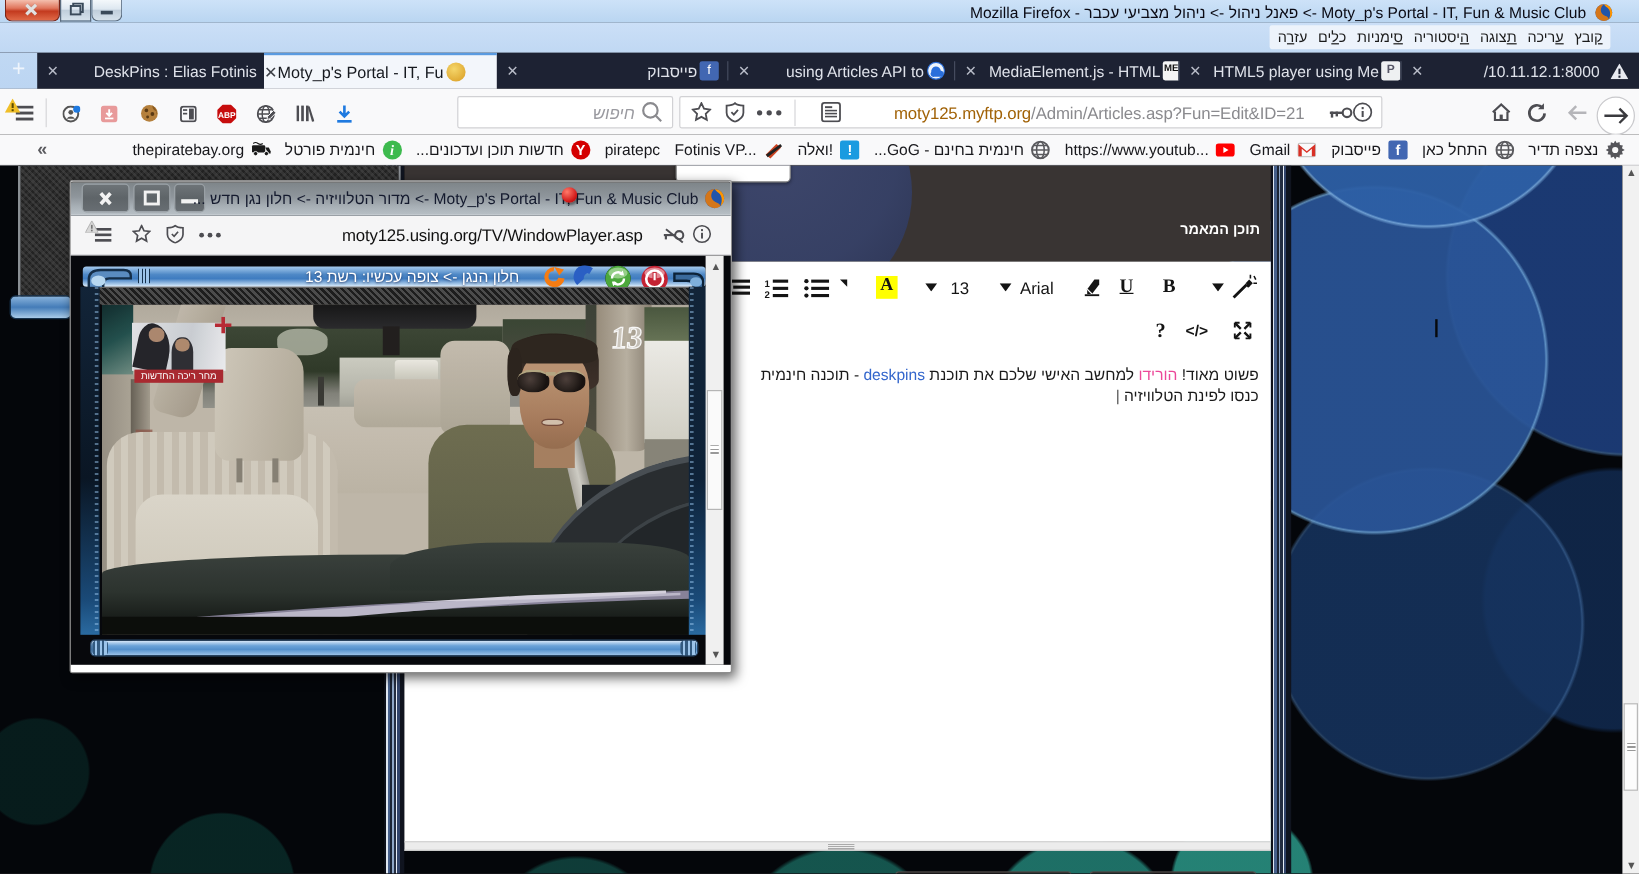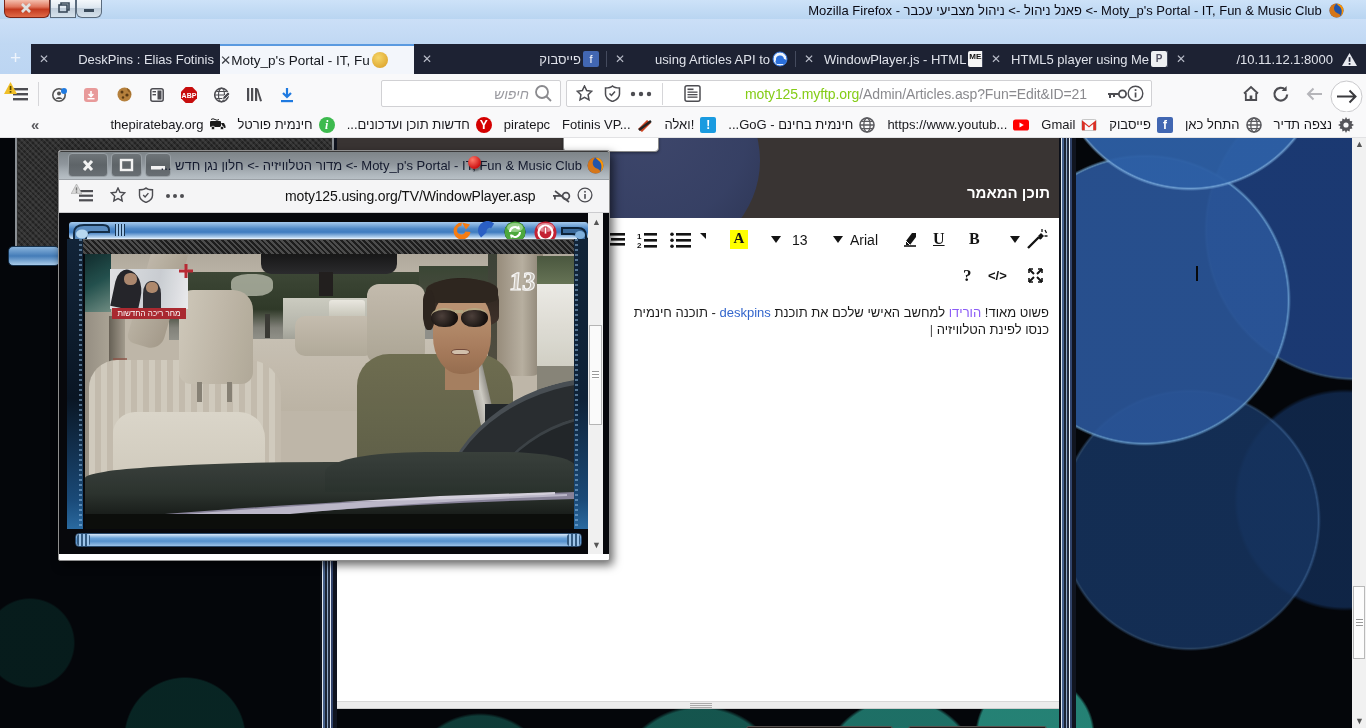--- a/index.html
+++ b/index.html
@@ -129,6 +129,15 @@
         <path d="M8 .5C5 3 4.5 7 7 9.5 9 11.5 12 11 12.5 14a7.5 7.5 0 0 1-4.5 1.5A7.5 7.5 0 0 1 .5 8 7.5 7.5 0 0 1 8 .5z" fill="#f57c00" opacity=".85"></path>
       </svg></div>
   <div id="menubar" class="abs"></div>
+  <div id="menuitems" class="abs">
+      <span>עז<u>ר</u>ה</span>
+      <span>כ<u>ל</u>ים</span>
+      <span><u>ס</u>ימניות</span>
+      <span><u>ה</u>יסטוריה</span>
+      <span><u>ת</u>צוגה</span>
+      <span><u>ע</u>ריכה</span>
+      <span><u>ק</u>ובץ</span>
+    </div>
   <div id="winbtns" class="abs">
     <div class="wbtn close">
         <svg width="44" height="17">

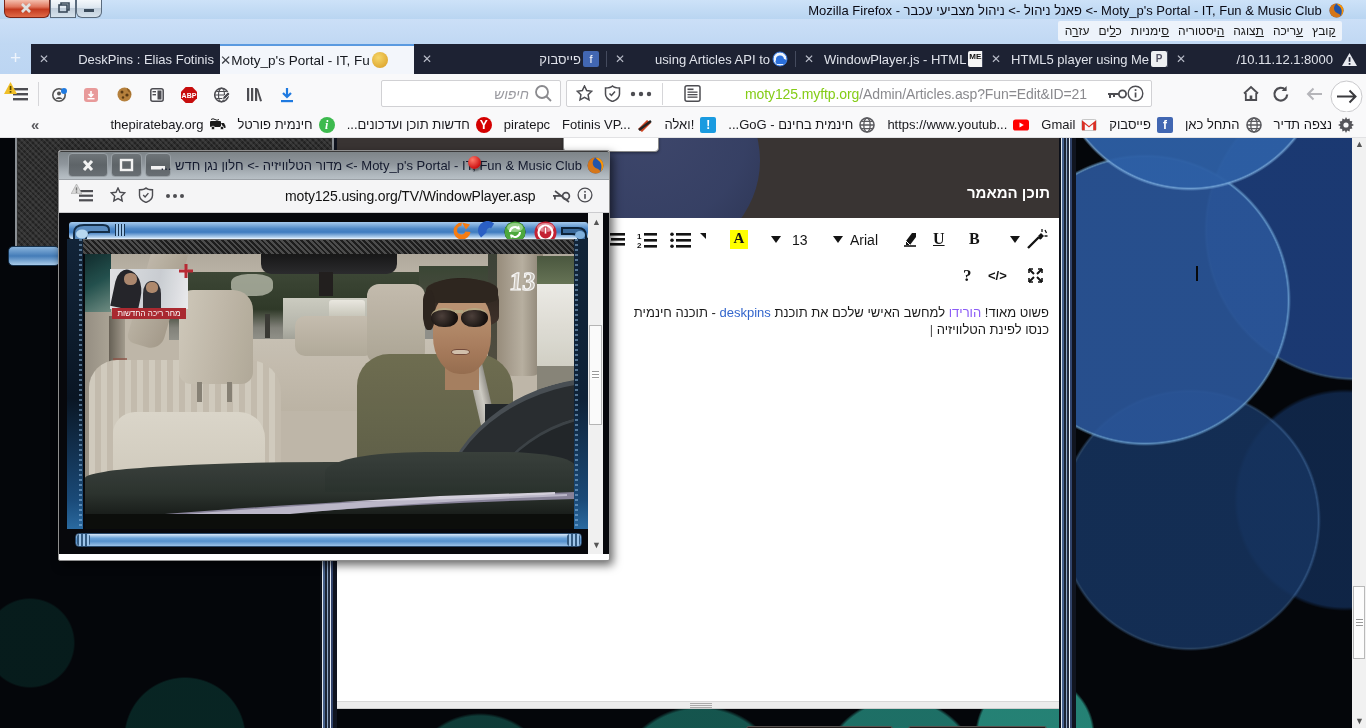--- a/index.html
+++ b/index.html
@@ -194,7 +194,7 @@
   <div class="tab abs" style="left:796px;width:186px;">
       <span class="x">✕</span>
       <span class="sp"></span>
-      <span>WindowPlayer.js - HTML</span>
+      <span>MediaElement.js - HTML</span>
       <span class="favi" style="background:#f5f5f5;border-radius:2px;color:#111;font-size:8px;font-weight:bold;line-height:7px;padding-top:2px;">ME,</span>
     </div>
   <div class="tabsep abs" style="left:982px;"></div>

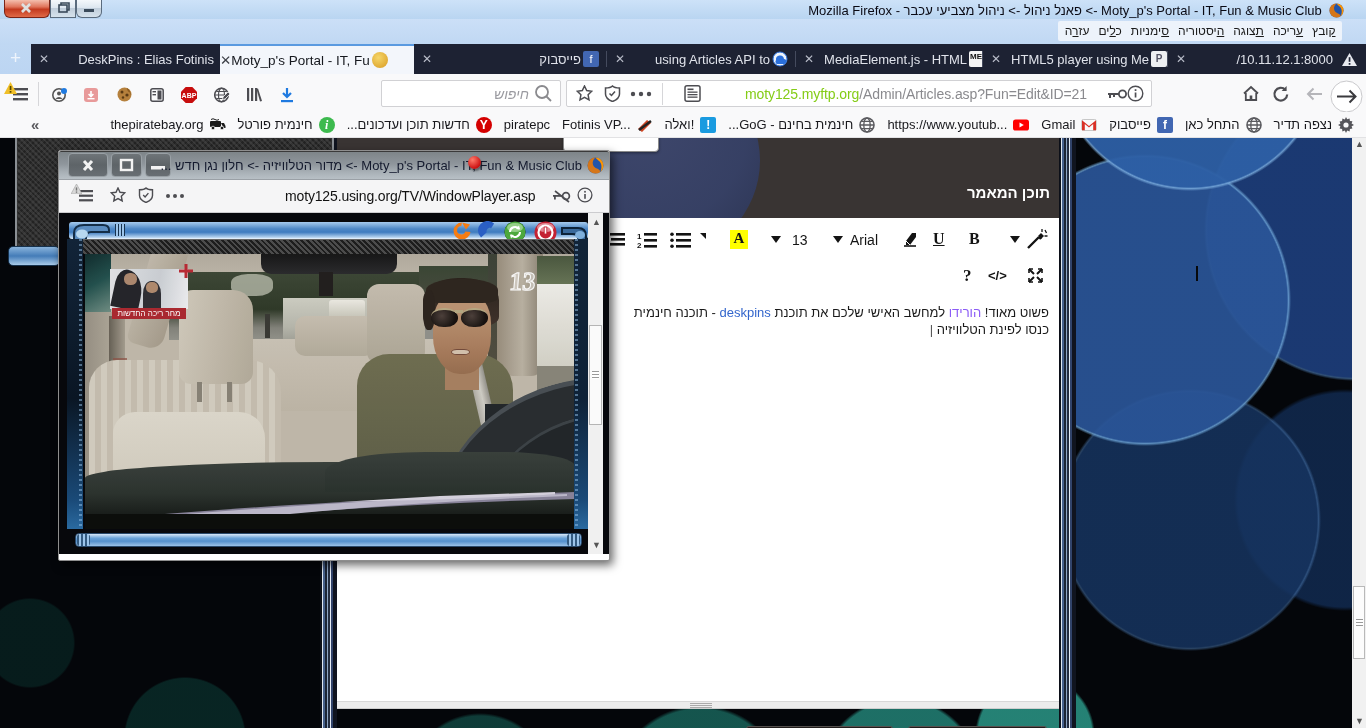--- a/index.html
+++ b/index.html
@@ -37,7 +37,7 @@
 #searchbox { left:381px; top:80px; width:180px; height:27px; background:#fff; border:1px solid #d1d1d4; border-radius:2px; }
 #urlbox { left:566px; top:80px; width:586px; height:27px; background:#fff; border:1px solid #d1d1d4; border-radius:2px; }
 #urltext { left:745px; top:86px; font-size:14px; letter-spacing:-.1px; color:#8a8a8e; white-space:nowrap;}
-#urltext b { color:#84cc16; font-weight:normal; }
+#urltext b { color:#a16207; font-weight:normal; }
 .ni { position:absolute; }
 
 

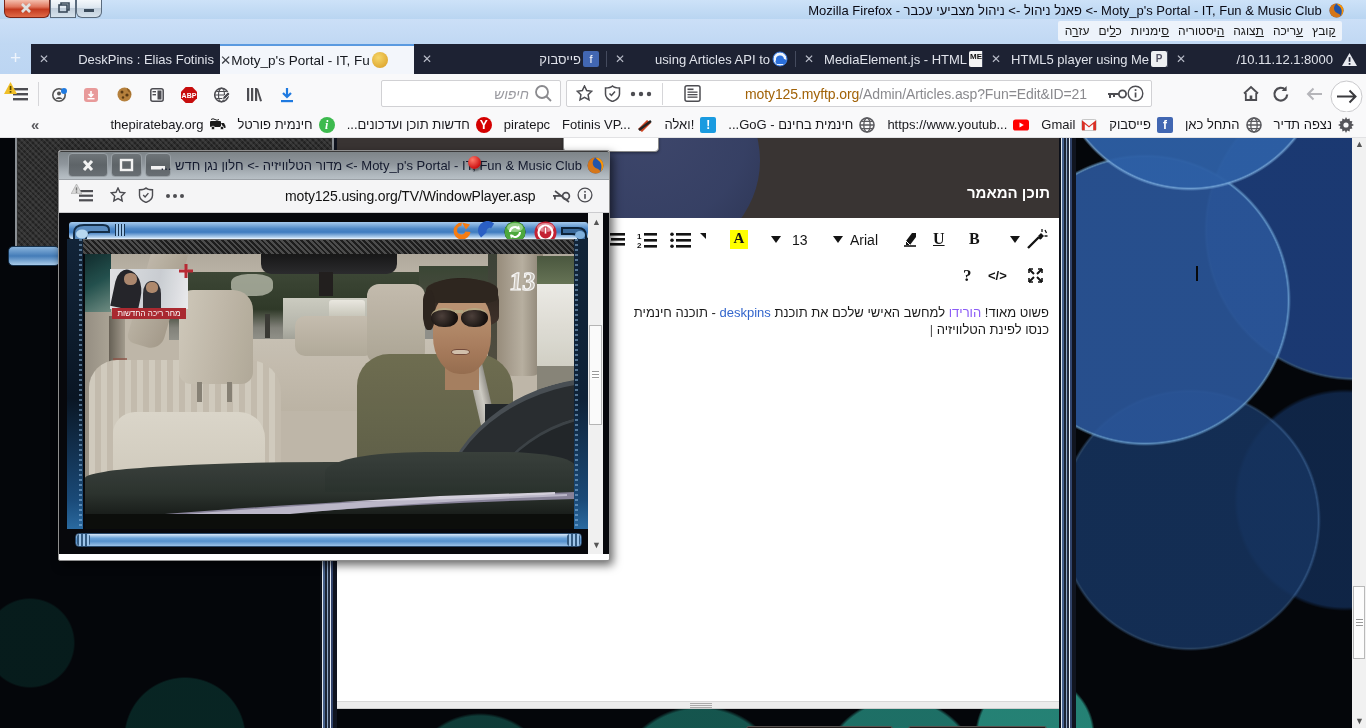--- a/index.html
+++ b/index.html
@@ -67,7 +67,7 @@
  background:repeating-linear-gradient(90deg,#0c0f18 0 2px,#dfe7f2 2px 3px,#46608c 3px 5px,#1b2435 5px 7px,#8fa6c6 7px 8px,#232c40 8px 10px,#e6ecf5 10px 11px,#31436a 11px 13px,#10141f 13px 17px);}
 #colheader { left:337px; top:0; width:722px; height:80px; background:#393433; overflow:hidden;}
 #colheader .circ { position:absolute; left:228px; top:-75px; width:195px; height:195px; border-radius:50%; background:radial-gradient(circle at 42% 32%, #3e4870, #364168 58%, #303a5e 78%, #42507a 97%, #364168 100%); opacity:.92;}
-#htitle { right:302px; top:46px; font-size:15px; font-weight:bold; color:#fff;margin-left:29px; }
+#htitle { right:302px; top:46px; font-size:12px; font-weight:bold; color:#fff;margin-left:29px; }
 #editor { left:337px; top:80px; width:722px; height:483px; background:#fff; }
 #edtext { right:303px; top:166px; font-size:13px; color:#1a1a1a; text-align:right; direction:rtl; line-height:17px;}
 #edtext .red { color:#8b5cf6; } #edtext .blue { color:#3366cc; }

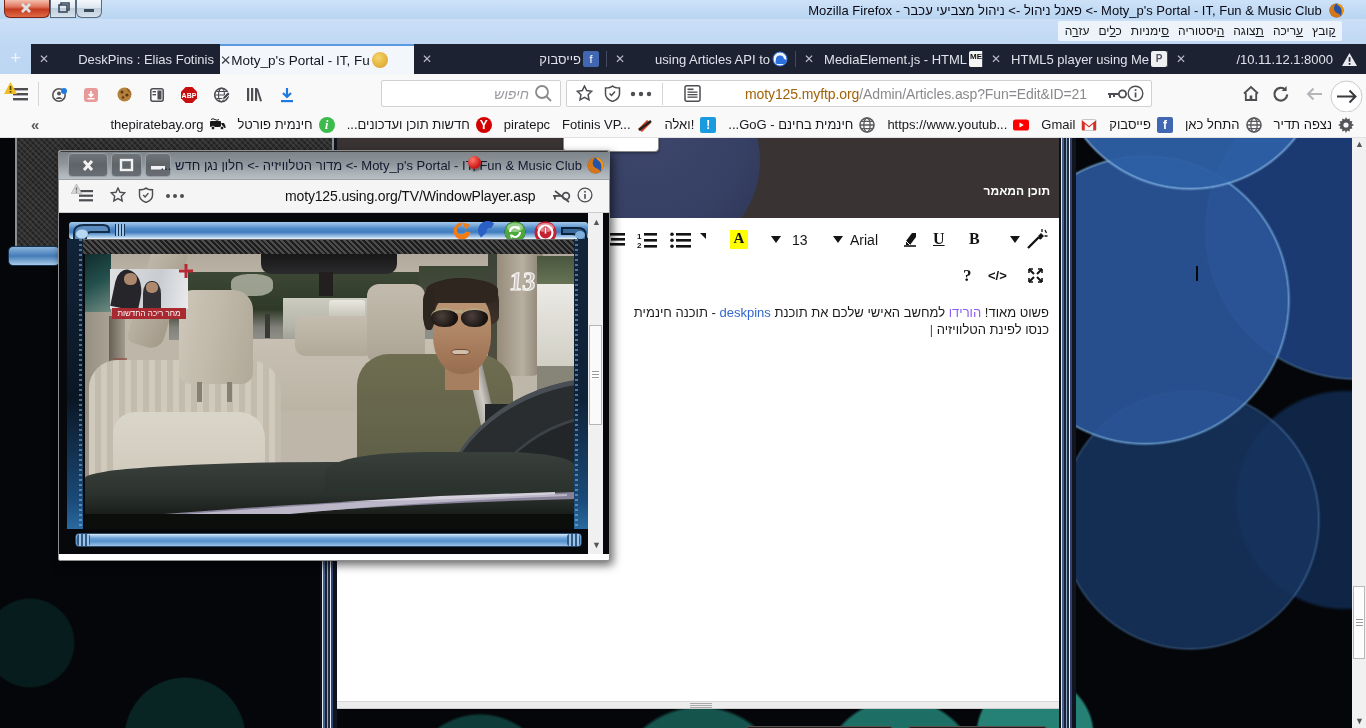--- a/index.html
+++ b/index.html
@@ -649,6 +649,7 @@
     <div id="pbody" class="abs">
       <div id="player" class="abs">
         <div id="ptop" class="abs"></div>
+        <div id="ptoptitle" class="abs">חלון הנגן <span dir="ltr">&lt;-</span> צופה עכשיו: רשת 13</div>
 
         <div class="abs" style="left:6px;top:2px;width:40px;height:24px;">
           <svg width="40" height="24">

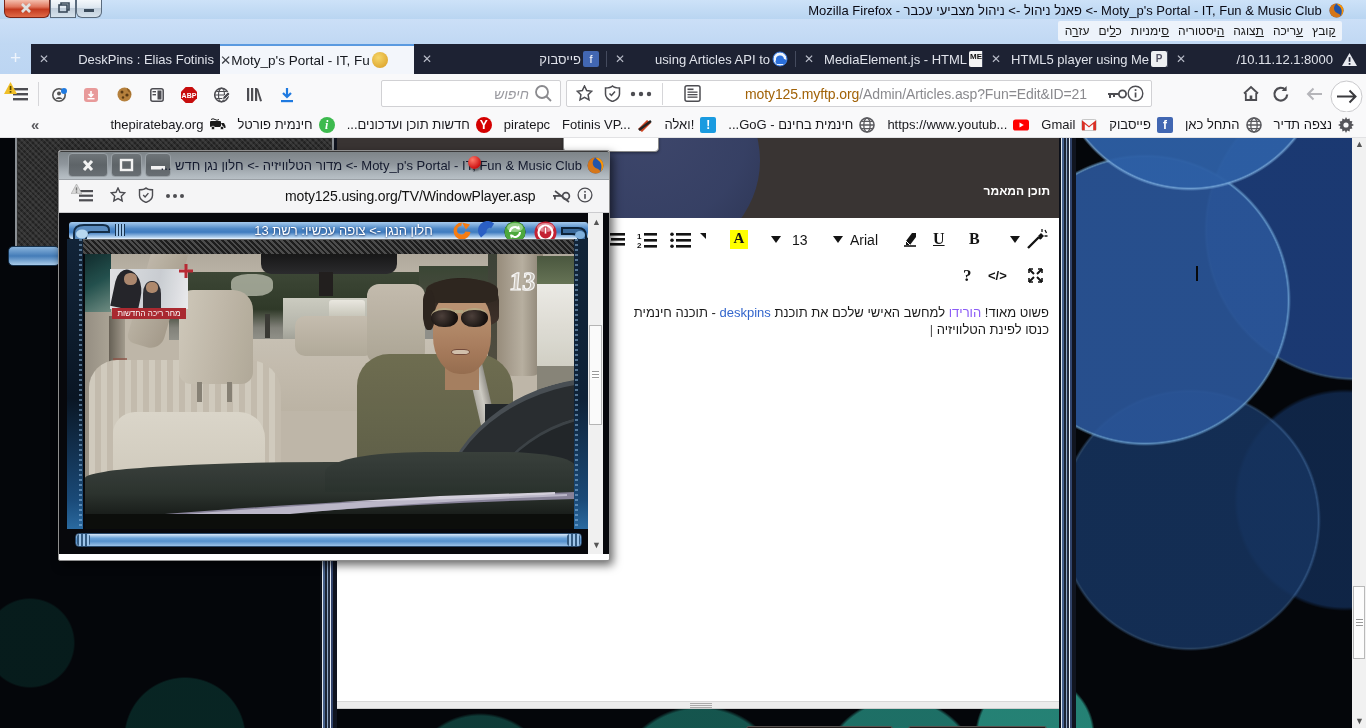--- a/index.html
+++ b/index.html
@@ -70,7 +70,7 @@
 #htitle { right:302px; top:46px; font-size:12px; font-weight:bold; color:#fff;margin-left:29px; }
 #editor { left:337px; top:80px; width:722px; height:483px; background:#fff; }
 #edtext { right:303px; top:166px; font-size:13px; color:#1a1a1a; text-align:right; direction:rtl; line-height:17px;}
-#edtext .red { color:#8b5cf6; } #edtext .blue { color:#3366cc; }
+#edtext .red { color:#ec4899; } #edtext .blue { color:#3366cc; }
 .ti { position:absolute; color:#141414; }
 #graybar { left:337px; top:563px; width:722px; height:8px; background:#ececec; border-top:1px solid #d8d8d8; border-bottom:1px solid #cfcfcf;}
 #grip { left:690px; top:565px; width:22px; height:5px; background:repeating-linear-gradient(#aaa 0 1px,#eee 1px 2px);}

